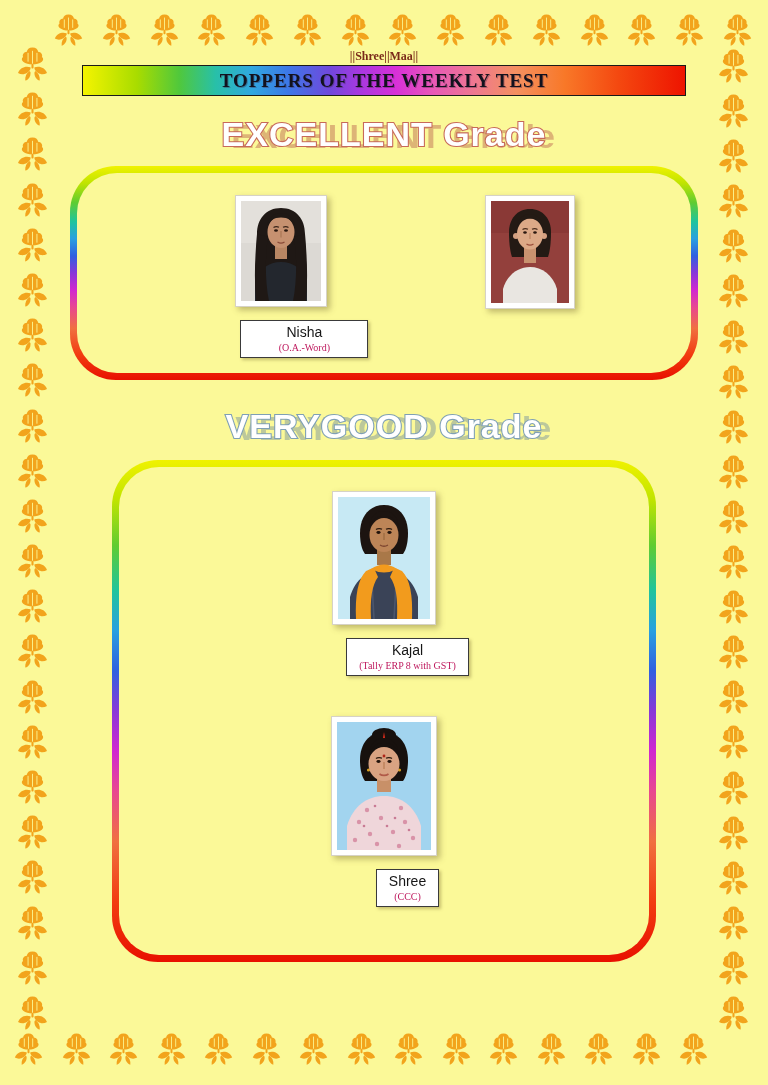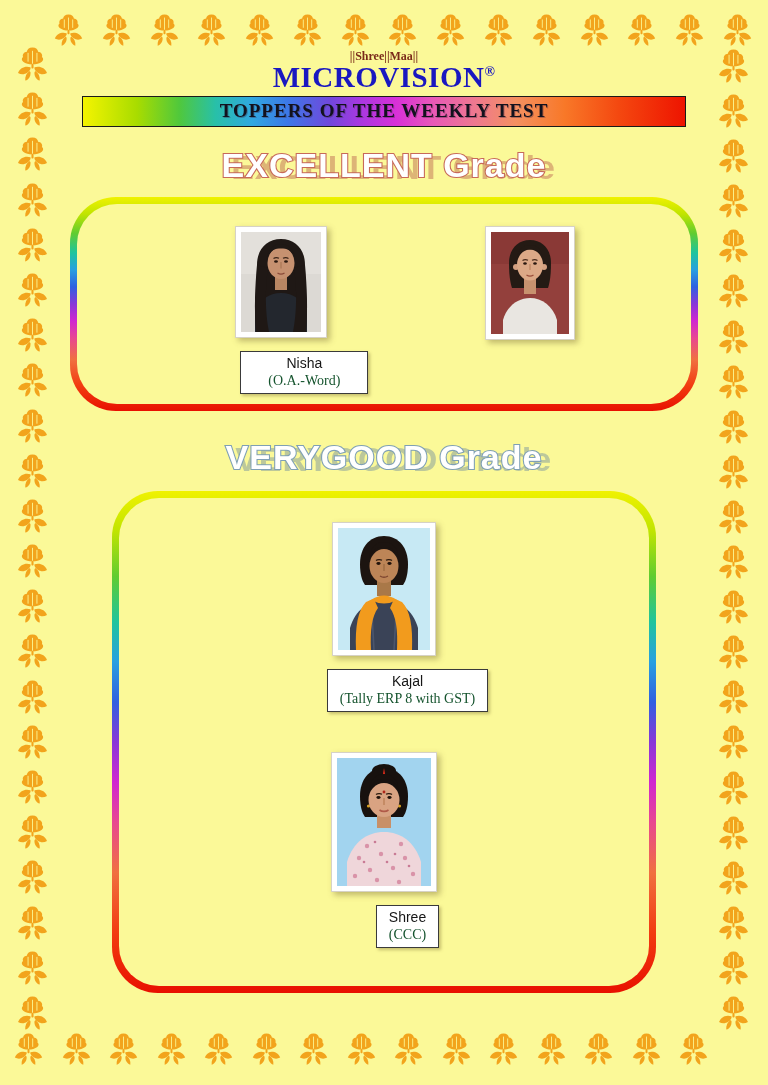--- a/index.html
+++ b/index.html
@@ -1057,7 +1057,6 @@
 
     <div class="header">
       <div class="invocation">||Shree||Maa||</div>
-      <div class="brand-line"><span>MICROVISION</span><sup>®</sup></div>
     </div>
 
     <div class="banner">

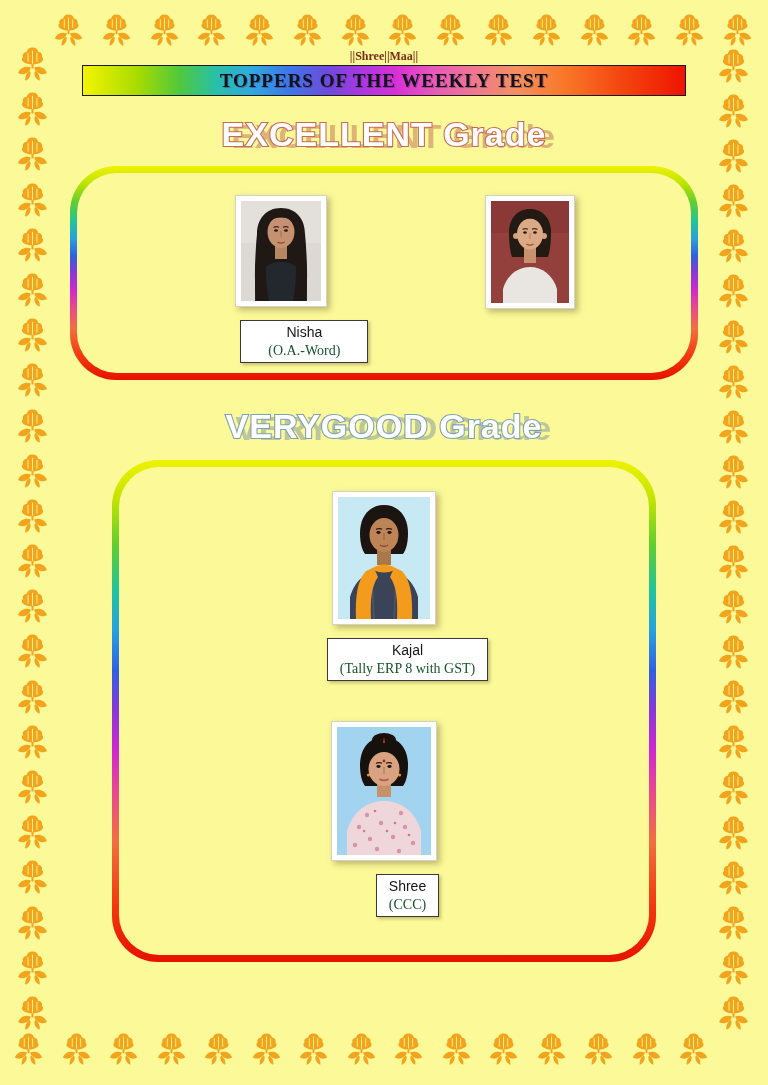--- a/index.html
+++ b/index.html
@@ -74,7 +74,7 @@
     margin-left:47px;
   }
   .s-name{font-size:14px;color:#161616;}
-  .s-course{font-family:"Liberation Serif",serif;font-size:14px;color:#14532d;}
+  .s-course{font-family:"Liberation Serif",serif;font-size:10px;color:#be185d;}
   .plate-wide{min-width:102px;}
 </style>
 </head>

